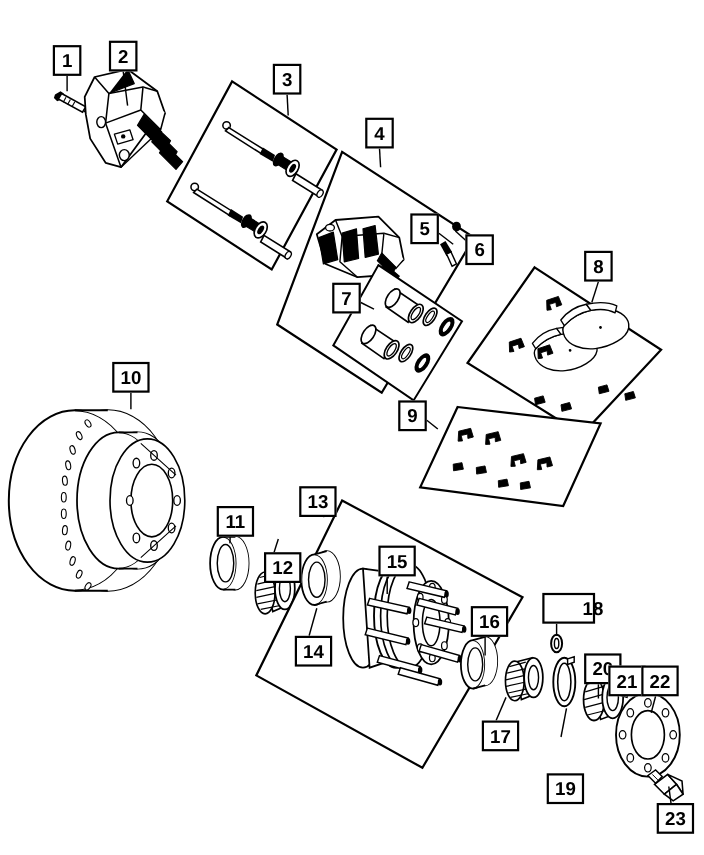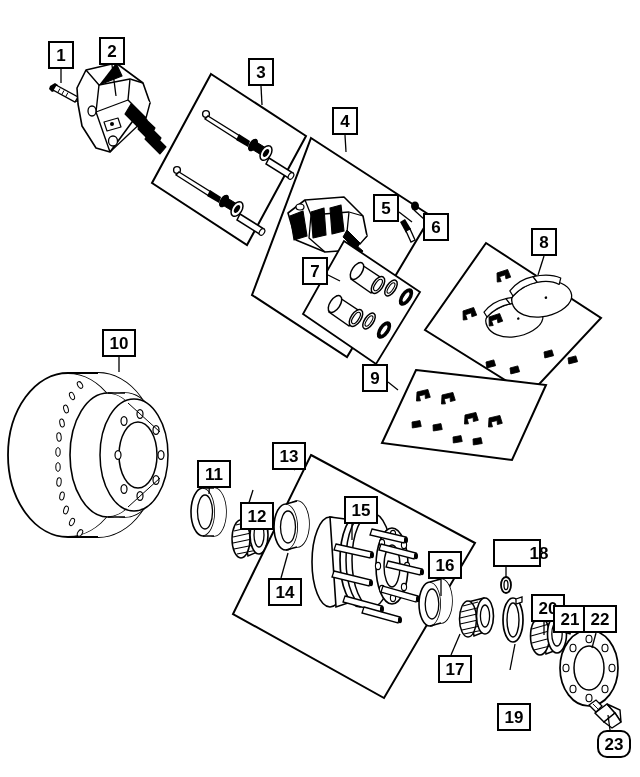--- a/index.html
+++ b/index.html
@@ -470,7 +470,7 @@
       <div class="callout w2" style="left: 583px; top: 605px;">
         <span class="c-num">22</span>
       </div>
-      <div class="callout w2" style="left: 597px; top: 730px; border-radius: 10px;">
+      <div class="callout w2" style="left: 597px; top: 730px;">
         <span class="c-num">23</span>
       </div>
     </div>

